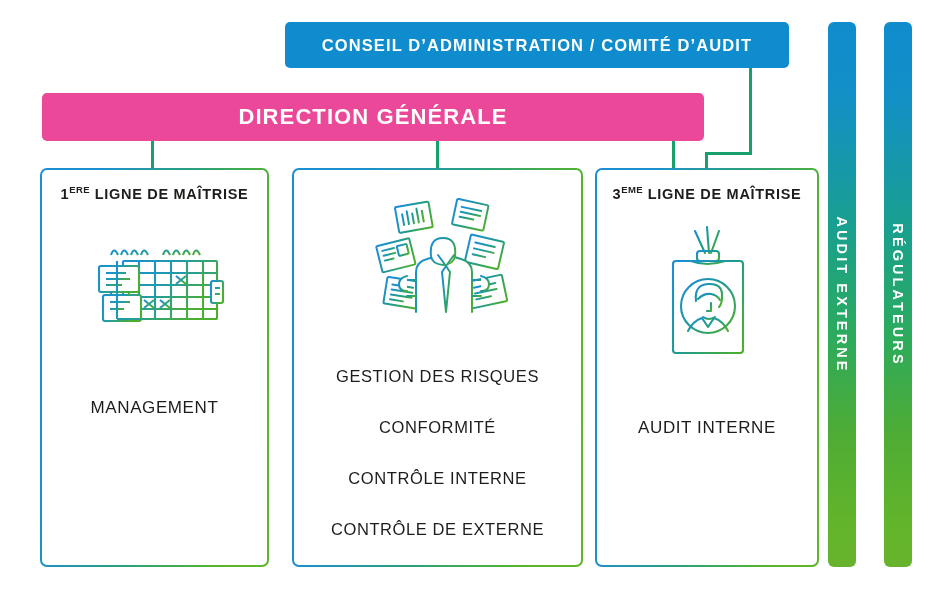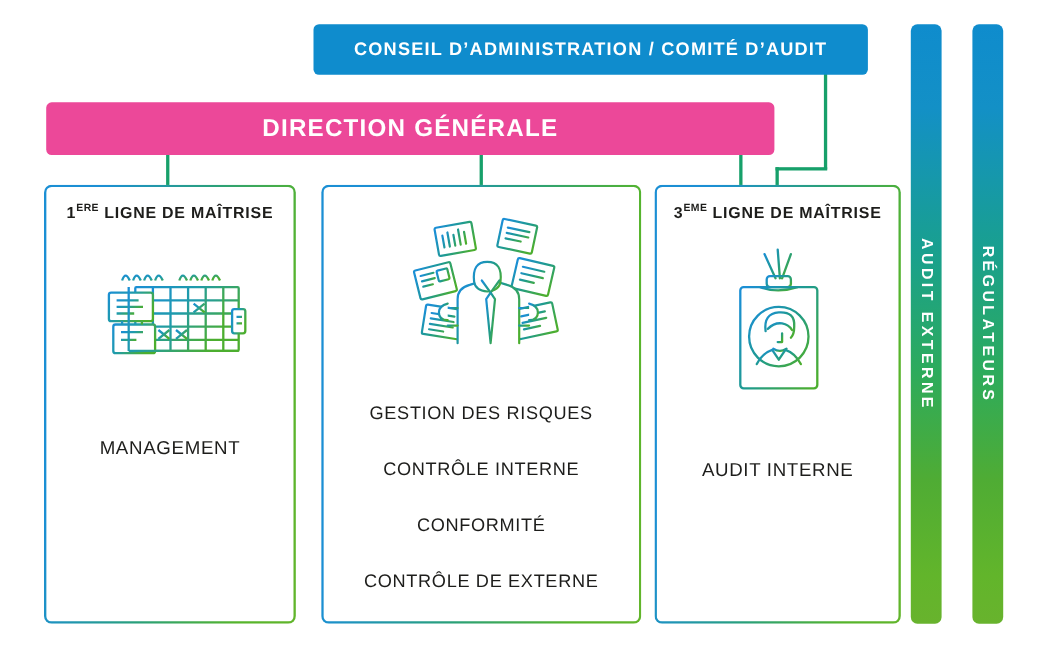--- a/index.html
+++ b/index.html
@@ -239,8 +239,8 @@
 
       <div class="card-body" id="body-2">
         <span class="body-line">GESTION DES RISQUES</span>
+        <span class="body-line">CONFORMITÉ</span>
         <span class="body-line">CONTRÔLE INTERNE</span>
-        <span class="body-line">CONFORMITÉ</span>
         <span class="body-line">CONTRÔLE DE EXTERNE</span>
         <span class="body-ellipsis">...</span>
       </div>

